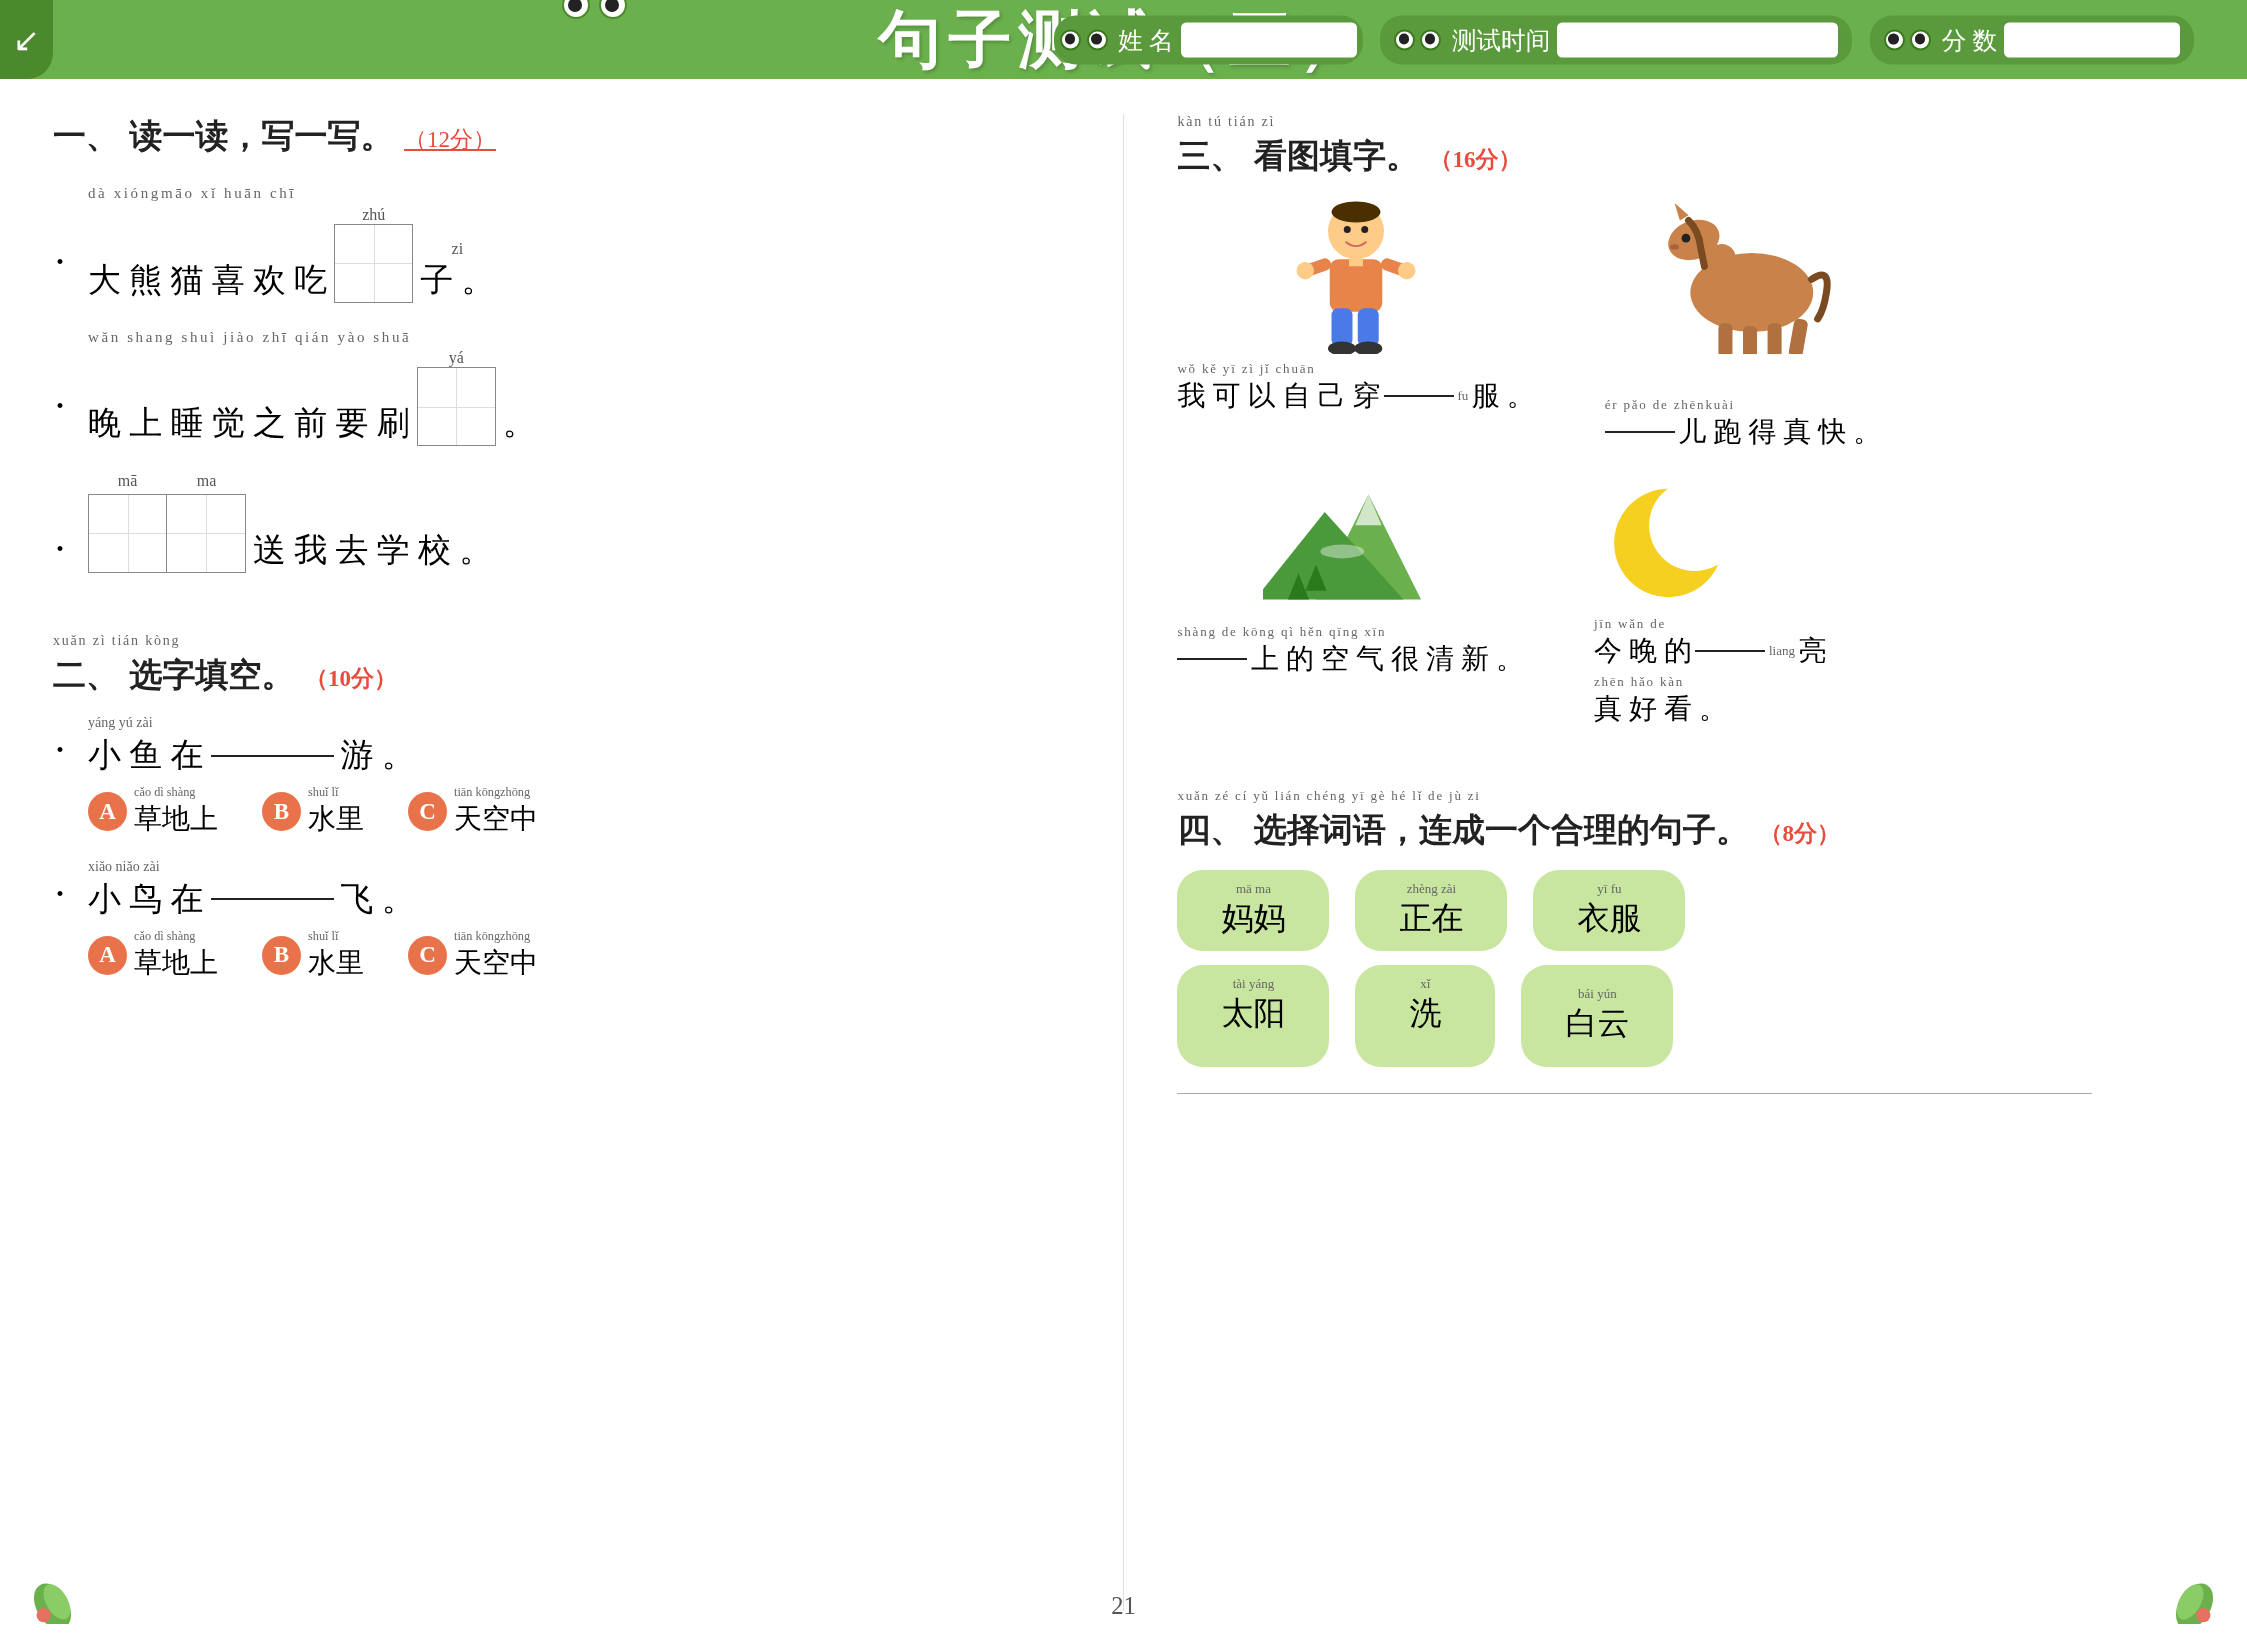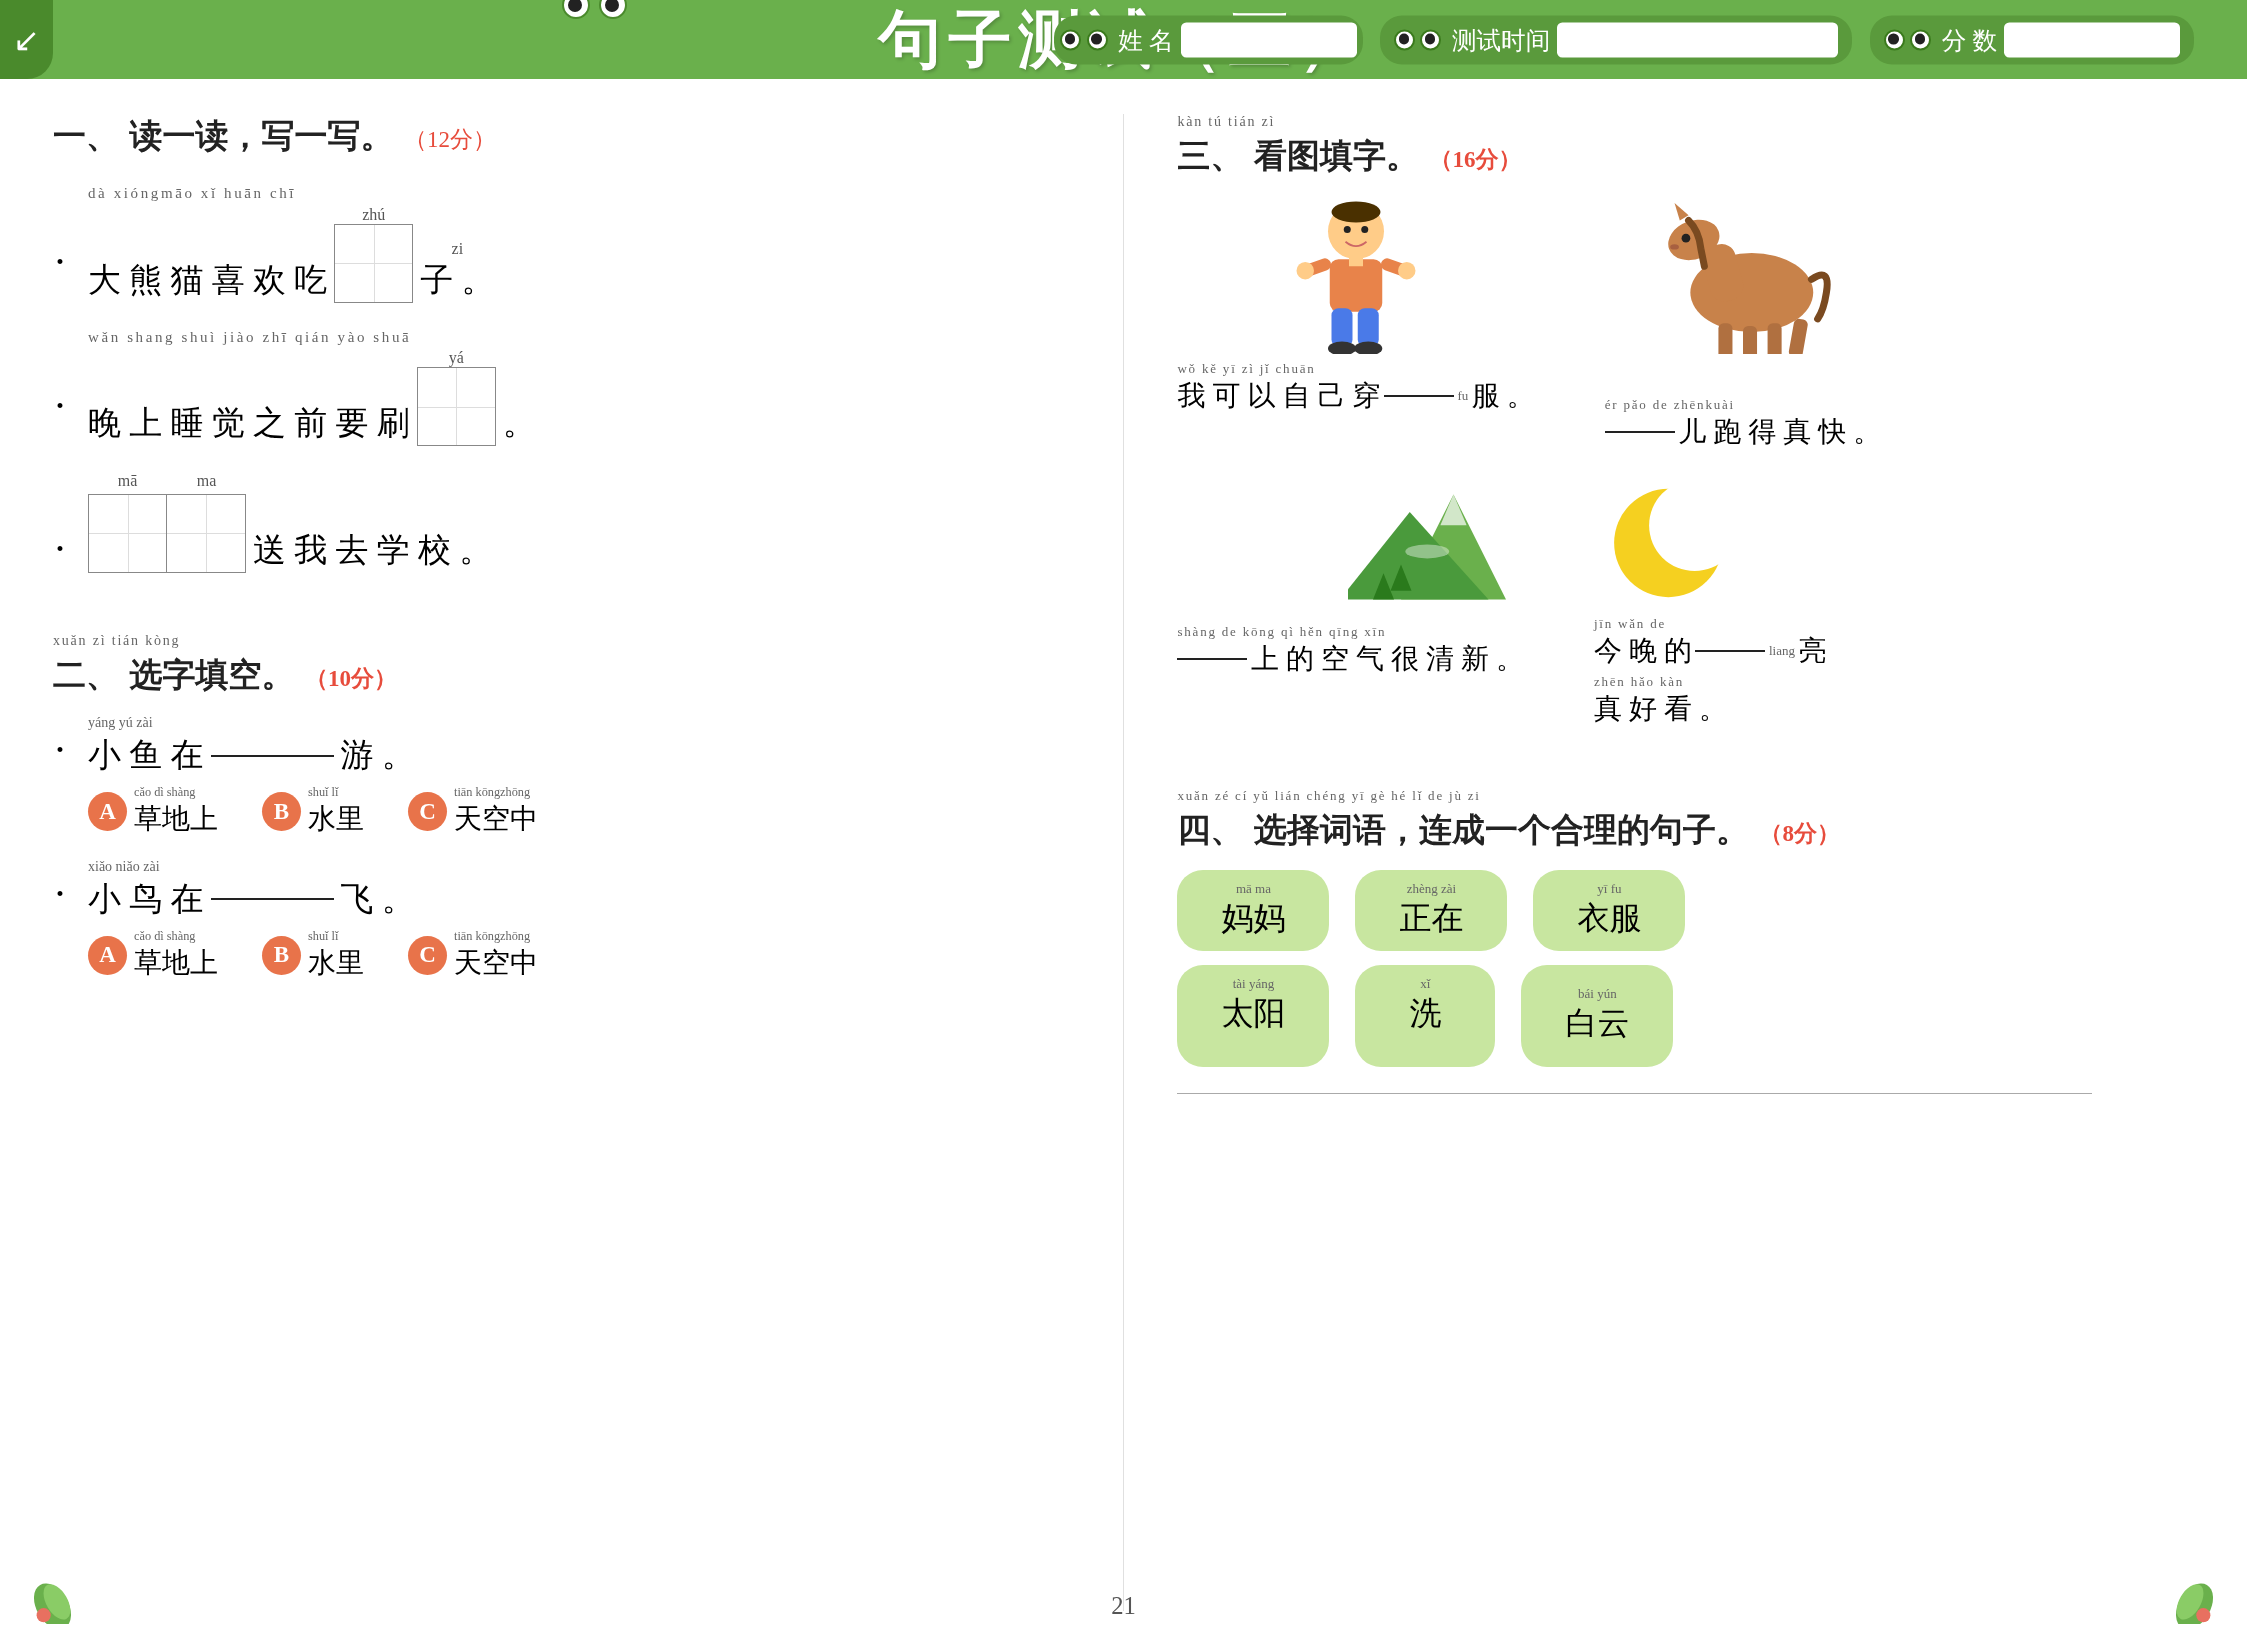--- a/index.html
+++ b/index.html
@@ -109,6 +109,7 @@
       font-size: 23px;
       color: #e74c3c;
       font-weight: normal;
+      text-decoration: underline;
     }
 
     .section-block {

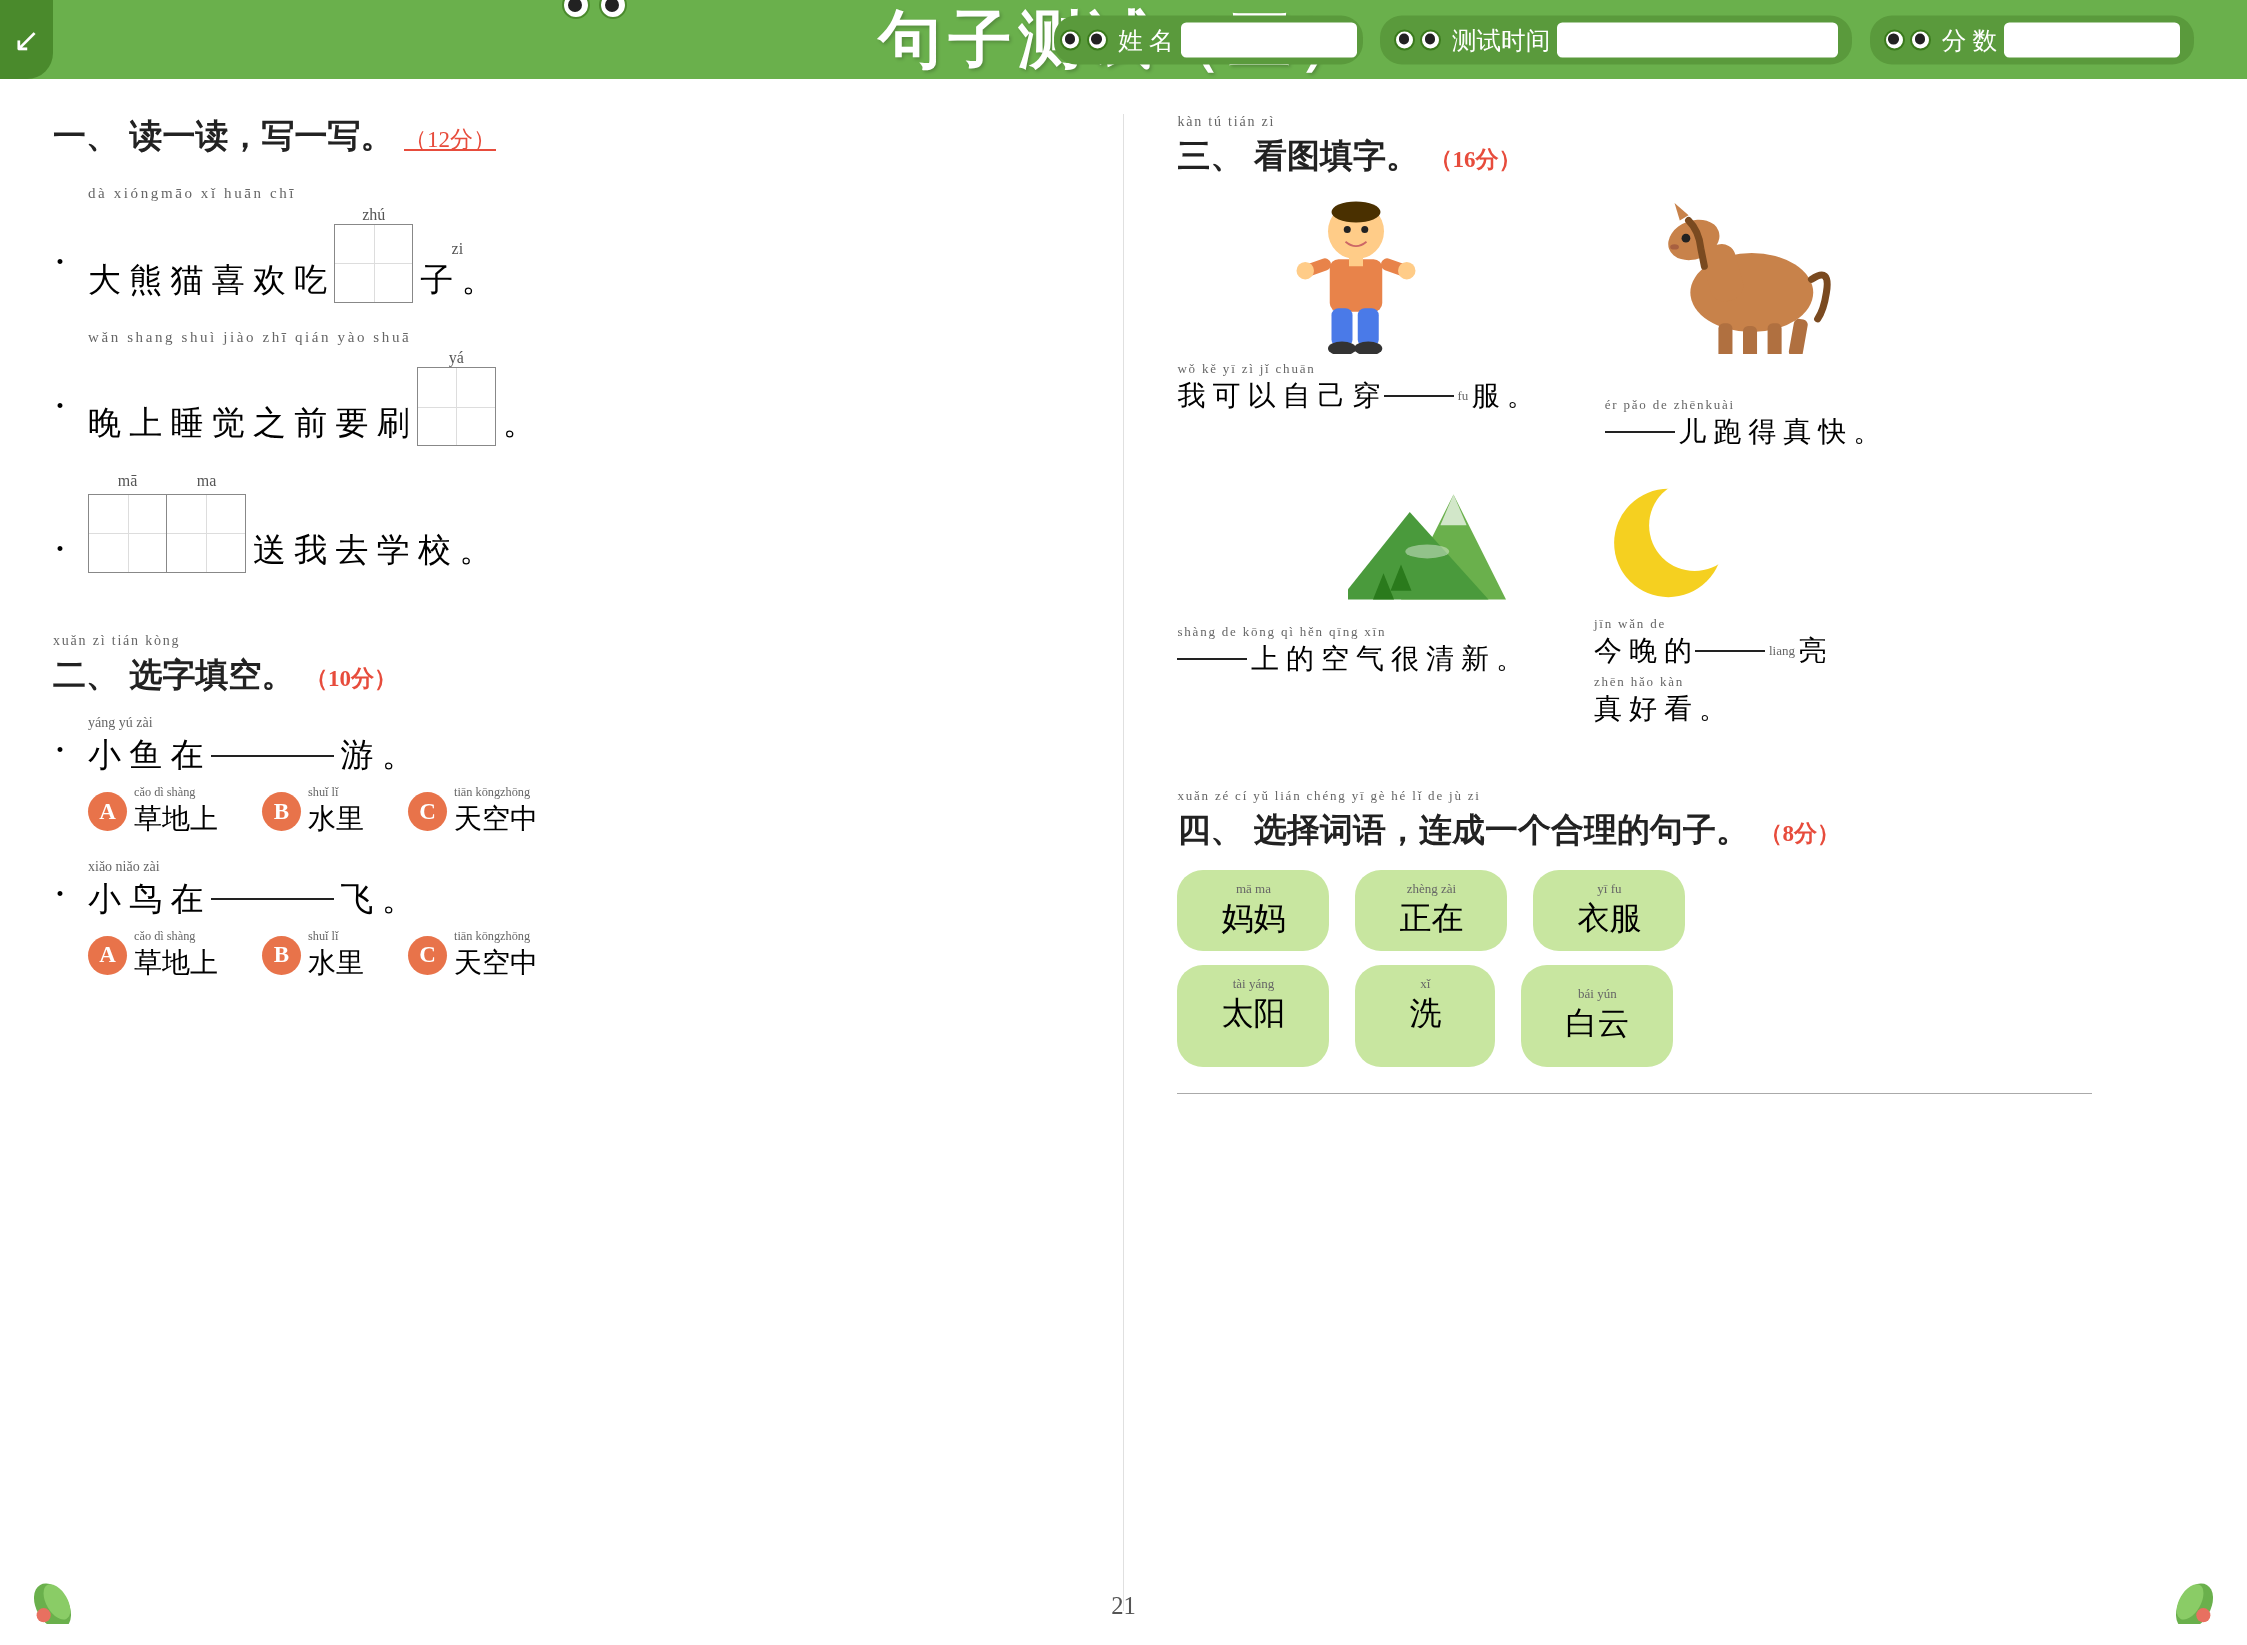--- a/index.html
+++ b/index.html
@@ -440,7 +440,7 @@
 
       <div style="display:flex;gap:70px;margin-top:26px;align-items:flex-start;">
 
-        <div style="display:flex;flex-direction:column;align-items:flex-end;">
+        <div style="display:flex;flex-direction:column;align-items:center;">
           <svg width="176" height="140" viewBox="0 0 200 160">
 
             <polygon points="120,20 180,140 60,140" fill="#6ab04c"></polygon>

